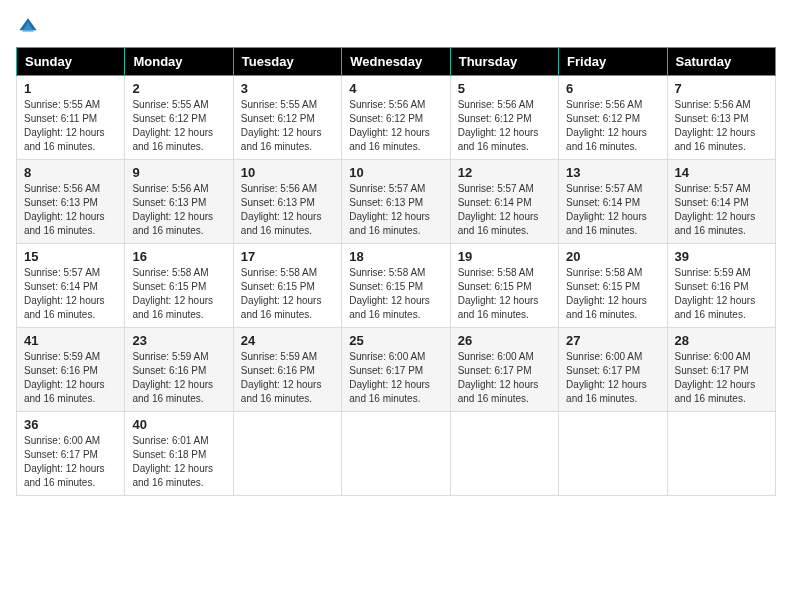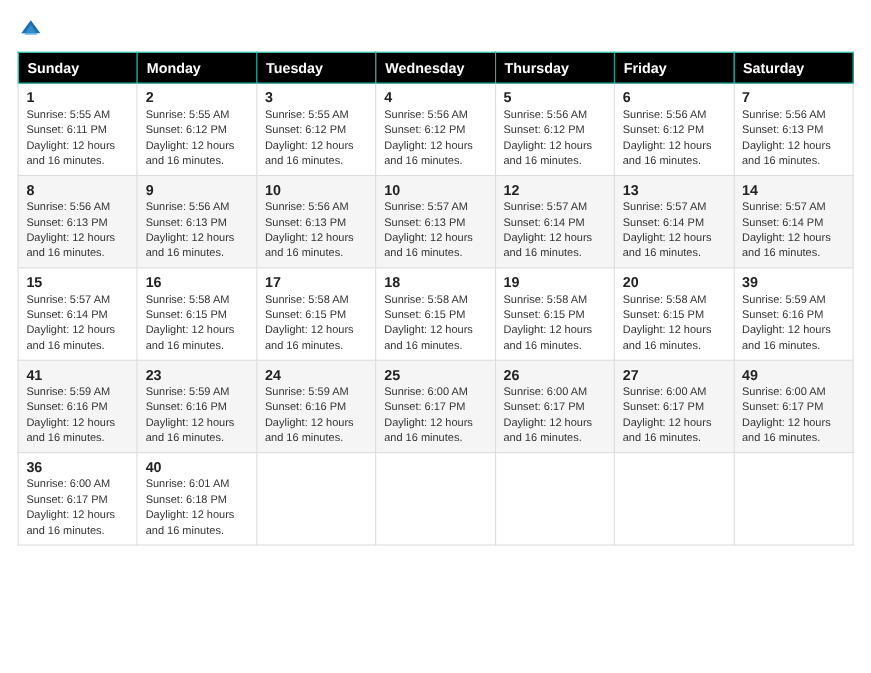--- a/index.html
+++ b/index.html
@@ -372,7 +372,7 @@
         </div>
       </td>
         <td>
-        <span class="day-number">49</span>
+        <span class="day-number">28</span>
         <div class="day-info">
           Sunrise: 6:00 AM<br>
           Sunset: 6:17 PM<br>

